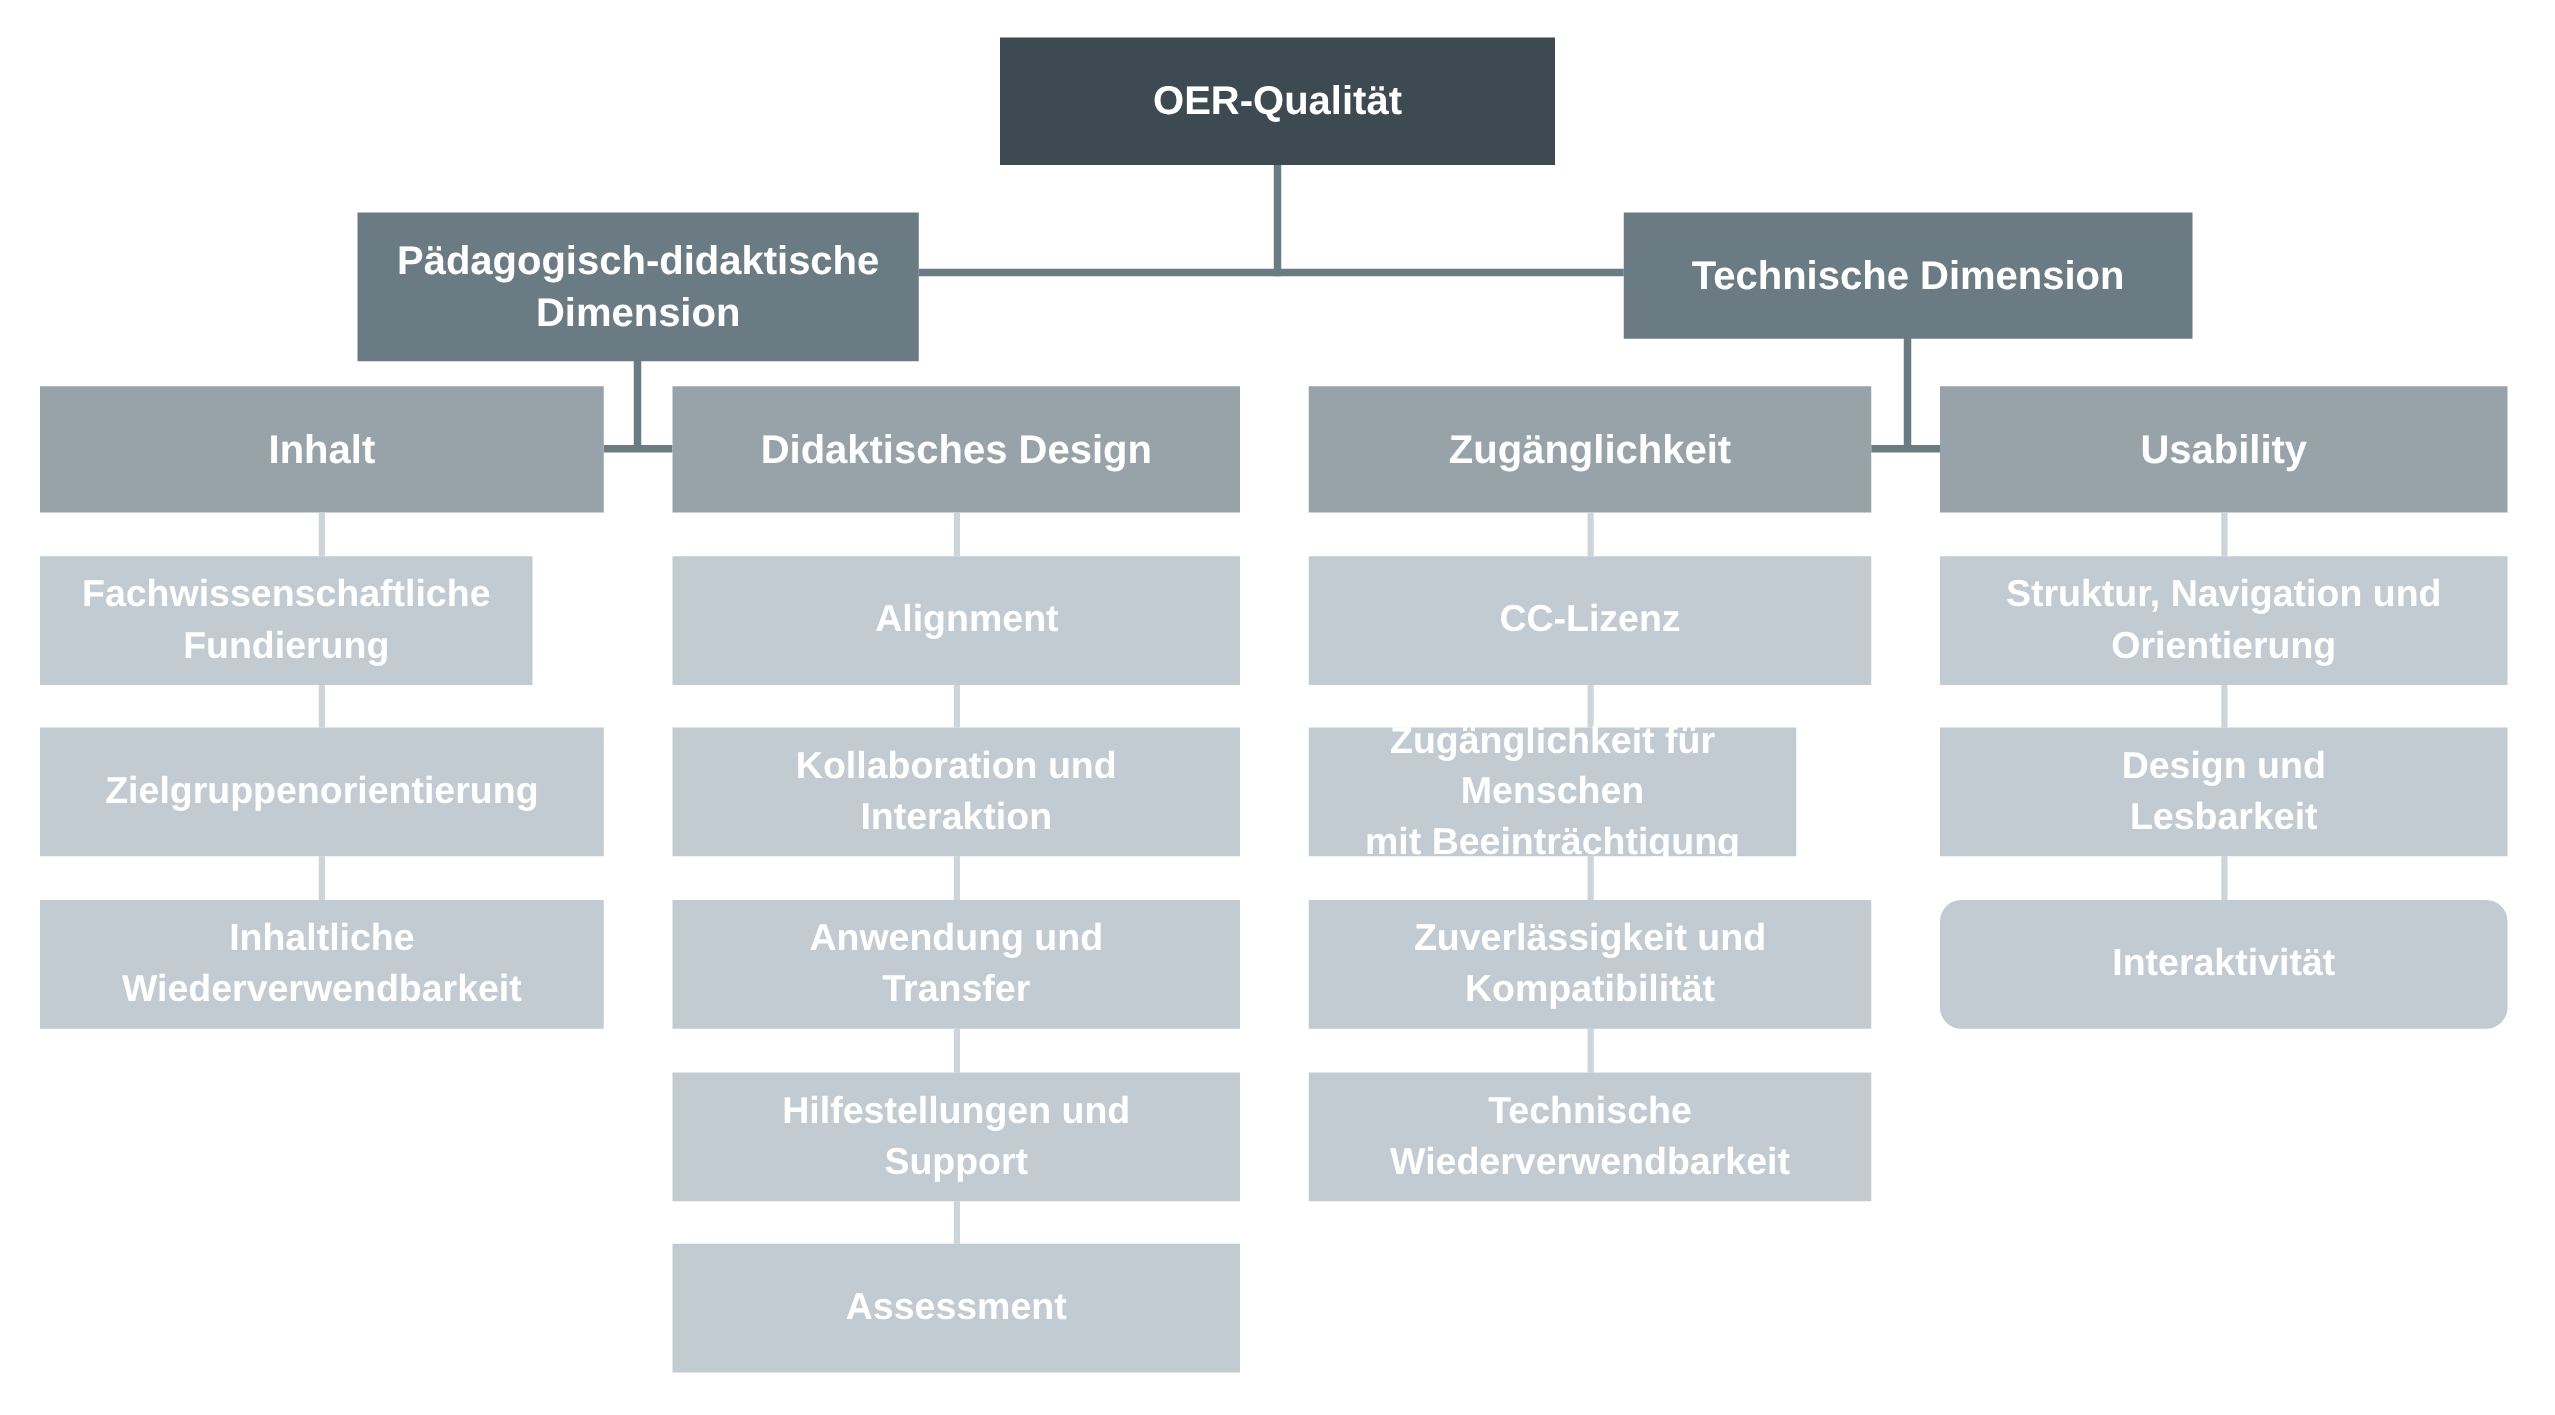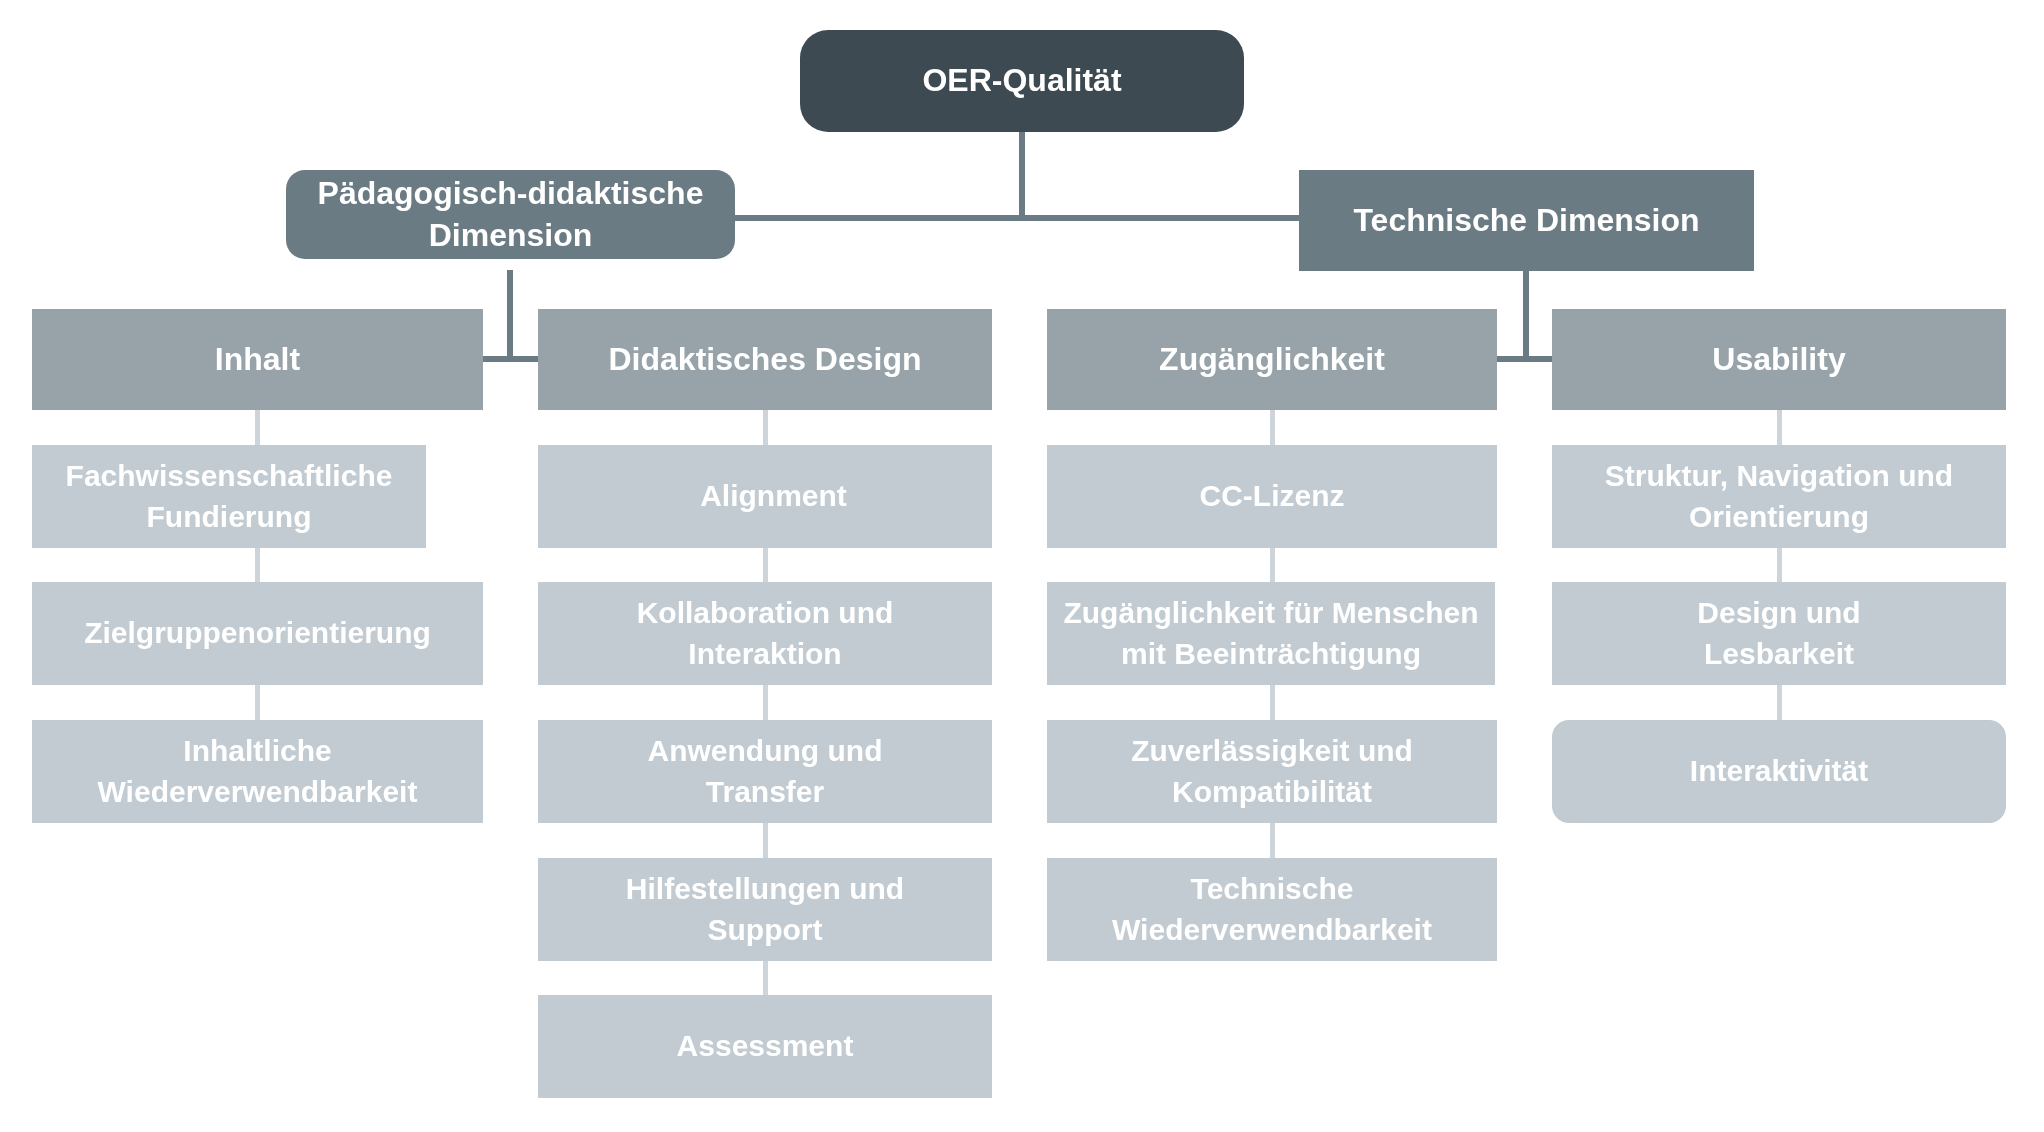--- a/index.html
+++ b/index.html
@@ -36,7 +36,7 @@
 
 <div class="canvas">
 
-  <div class="box l1" style="left:800px; top:30px; width:444px; height:102px;border-radius:28px;">OER-Qualität</div>
+  <div class="box l1" style="left:800px; top:30px; width:444px; height:102px;">OER-Qualität</div>
 
   <div class="line dark" style="left:1019px; top:132px; width:6px; height:89px;"></div>
   <div class="line dark" style="left:735px; top:215px; width:564px; height:6px;"></div>

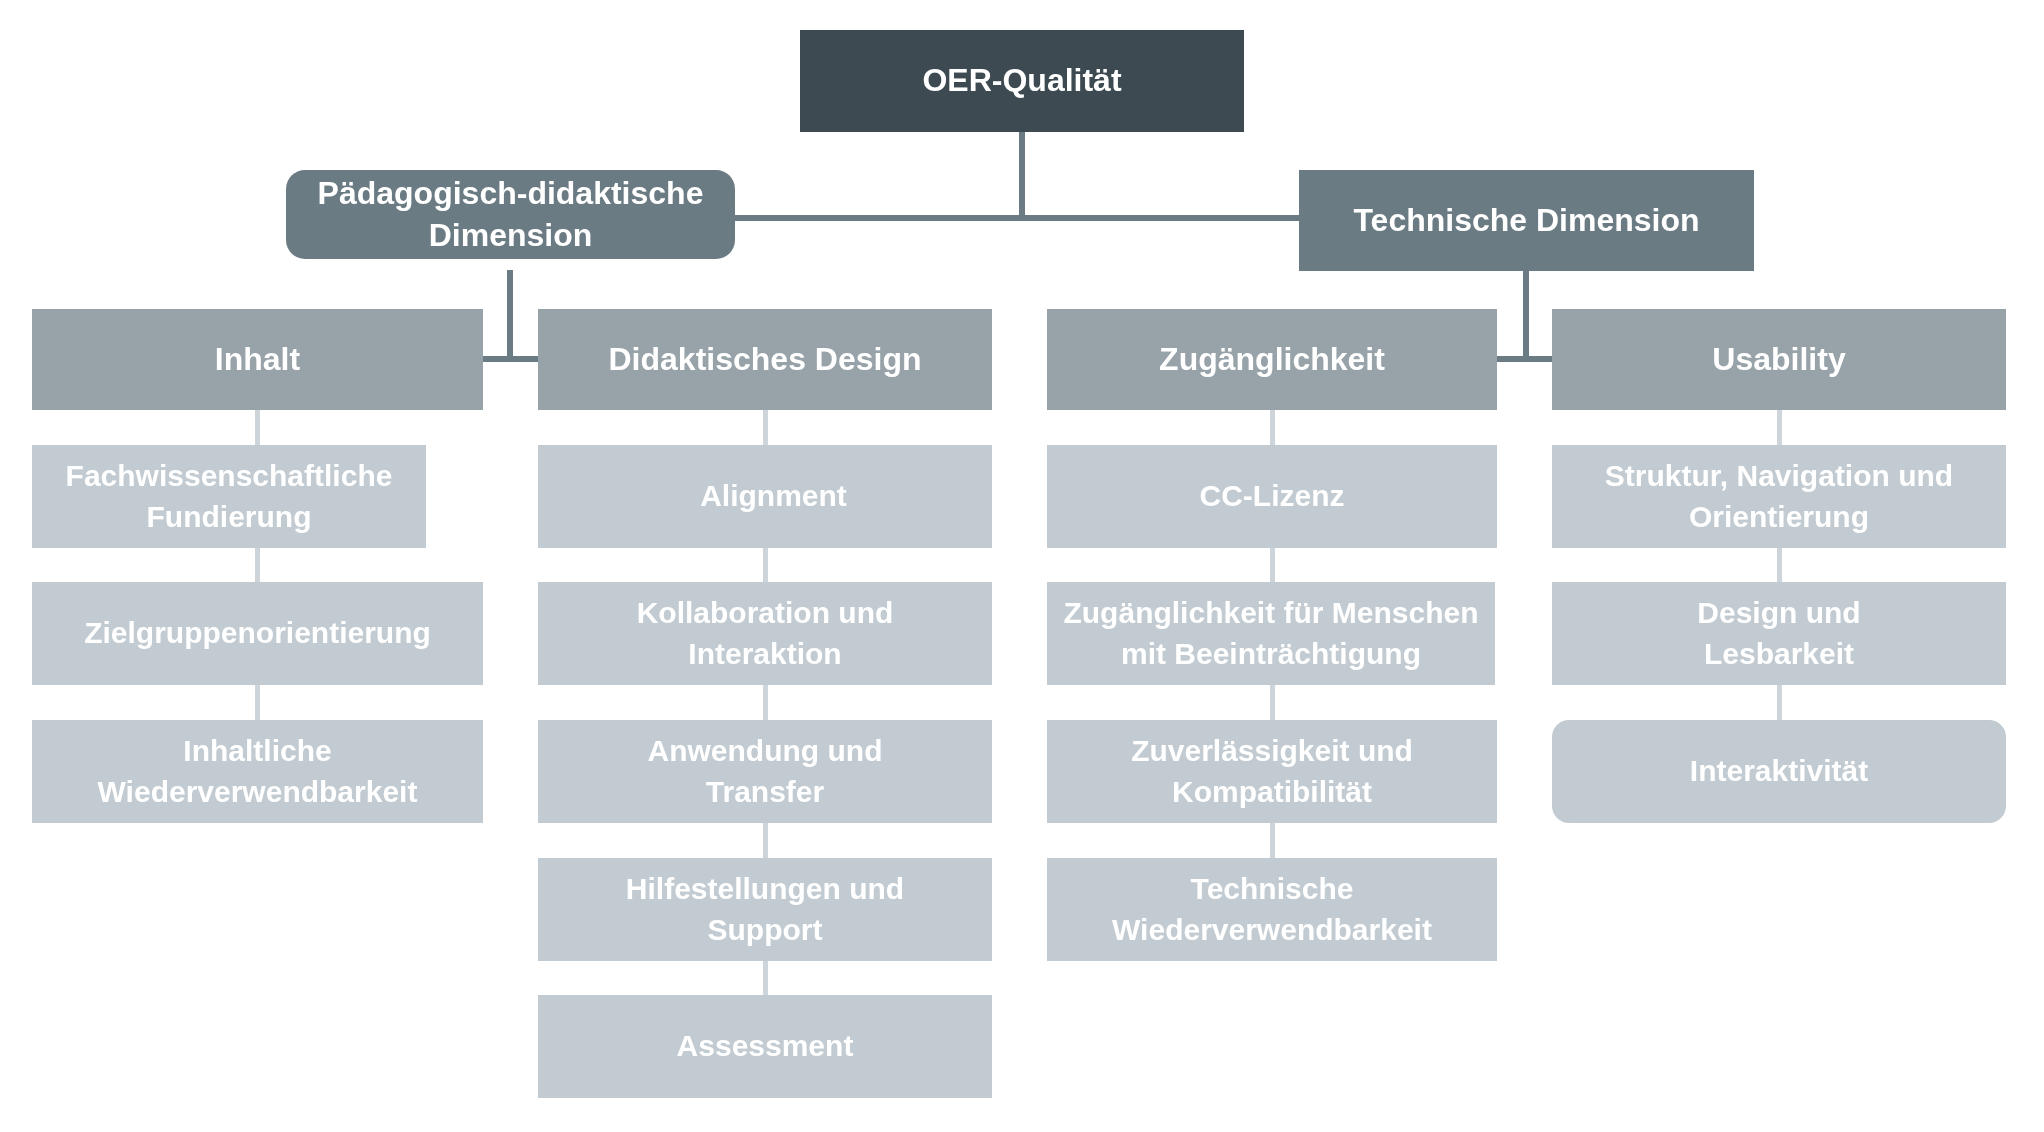--- a/index.html
+++ b/index.html
@@ -41,7 +41,7 @@
   <div class="line dark" style="left:1019px; top:132px; width:6px; height:89px;"></div>
   <div class="line dark" style="left:735px; top:215px; width:564px; height:6px;"></div>
 
-  <div class="box l2" style="left:286px; top:170px; width:449px; height:89px;border-radius:19px;">Pädagogisch-didaktische
+  <div class="box l2" style="left:286px; top:170px; width:449px; height:119px;">Pädagogisch-didaktische
 Dimension</div>
   <div class="box l2" style="left:1299px; top:170px; width:455px; height:101px;">Technische Dimension</div>
 

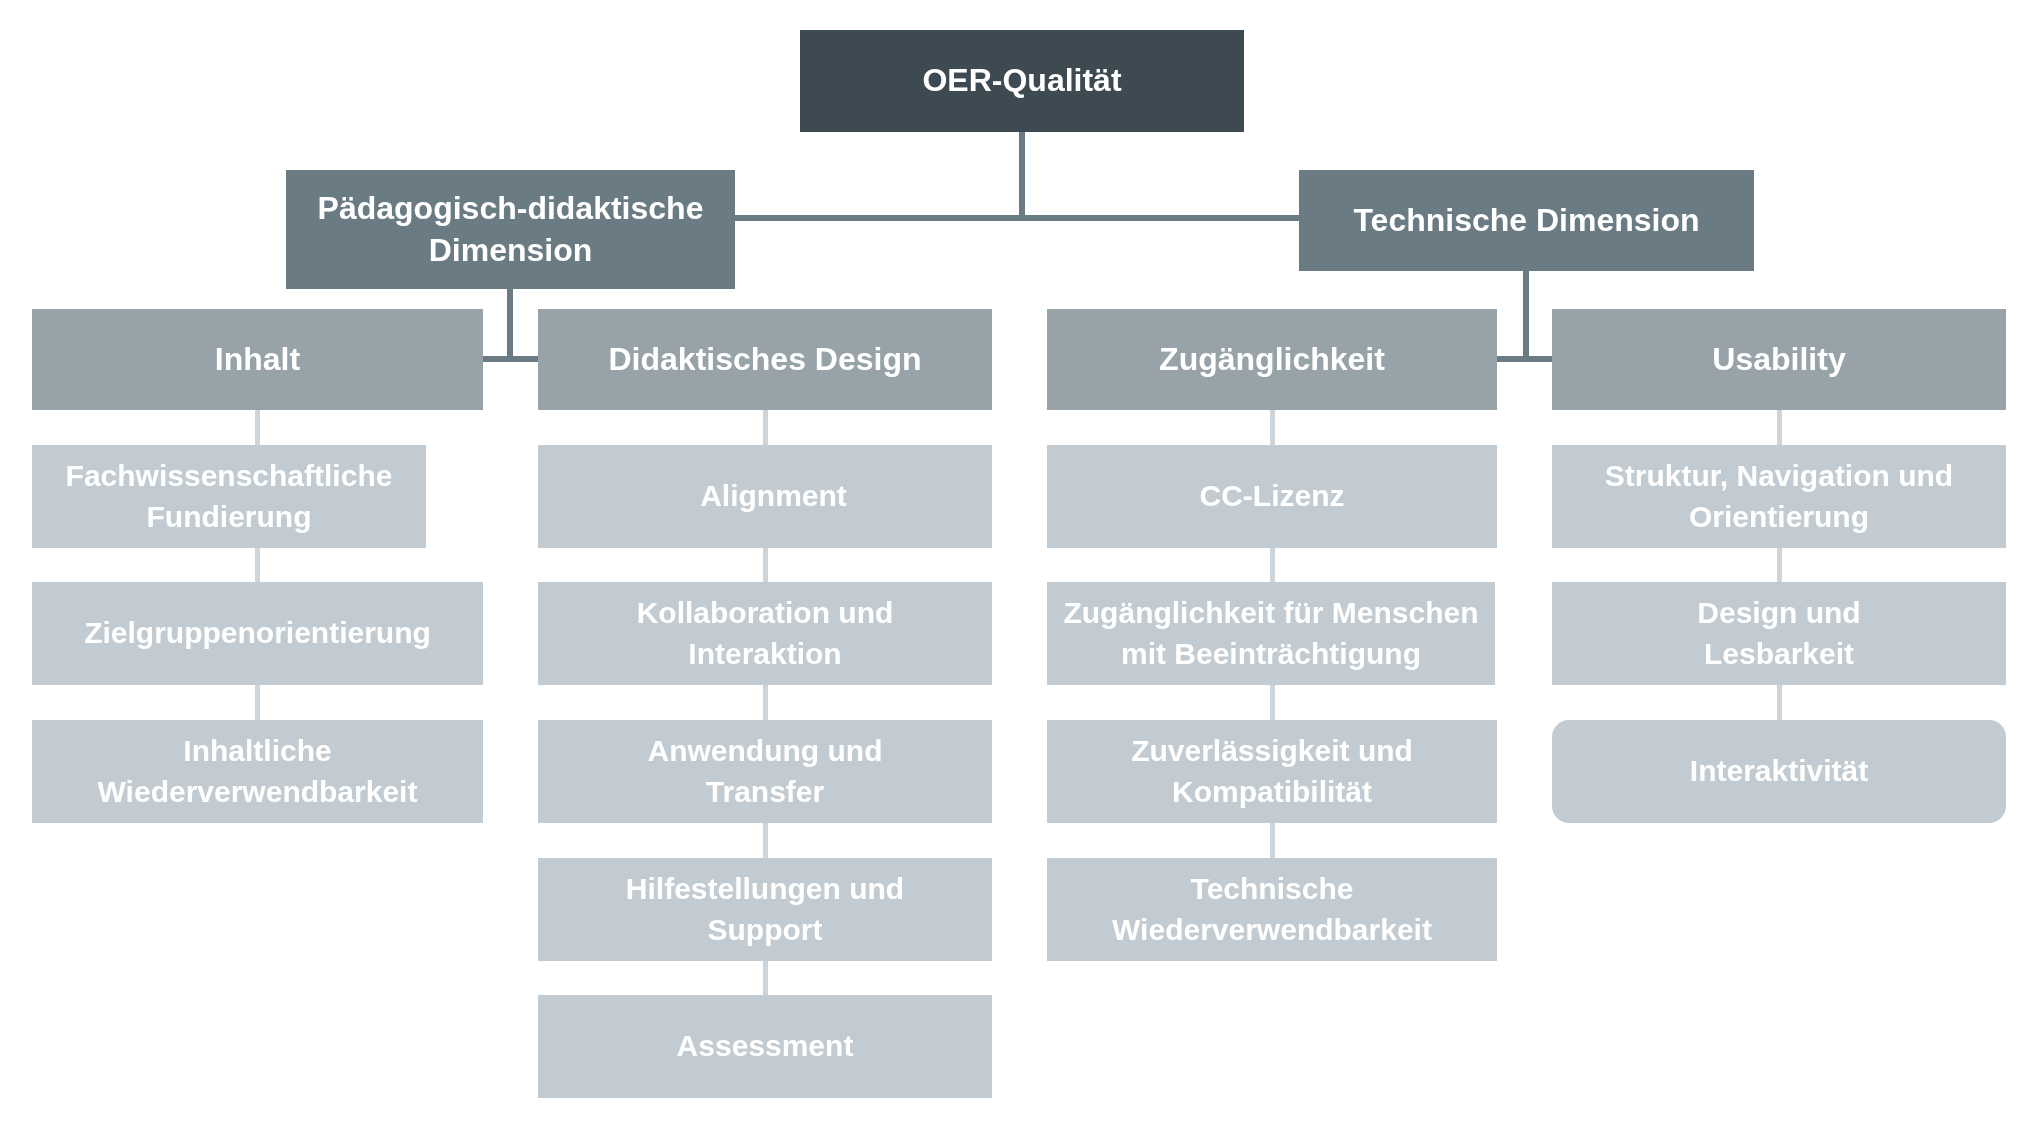--- a/index.html
+++ b/index.html
@@ -90,7 +90,7 @@
   <div class="box item" style="left:1047px; top:445px; width:450px; height:103px;">CC-Lizenz</div>
 
   <div class="box item" style="left:538px; top:995px; width:454px; height:103px;">Assessment</div>
-  <div class="box item" style="left:1047px; top:582px; width:448px; height:103px;">Zugänglichkeit für Menschen
+  <div class="box item" style="left:1047px; top:582px; width:390px; height:103px;">Zugänglichkeit für Menschen
 mit Beeinträchtigung</div>
   <div class="box item" style="left:1047px; top:720px; width:450px; height:103px;">Zuverlässigkeit und
 Kompatibilität</div>

